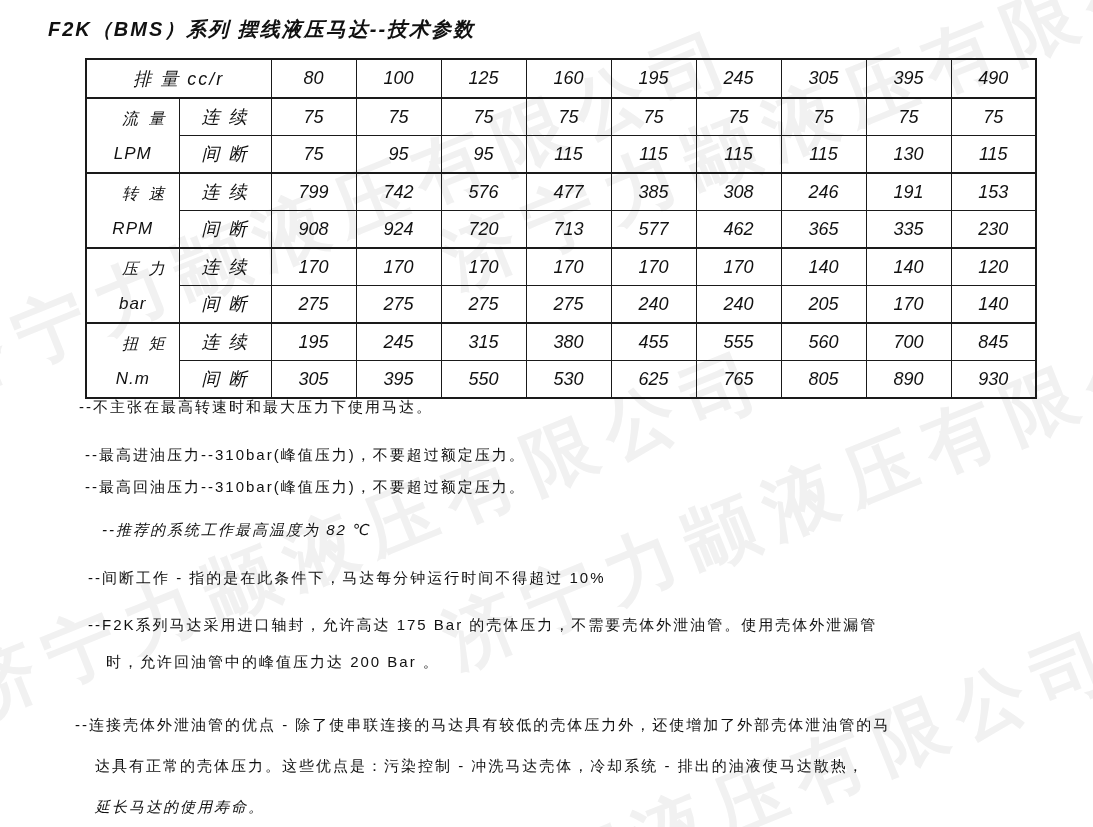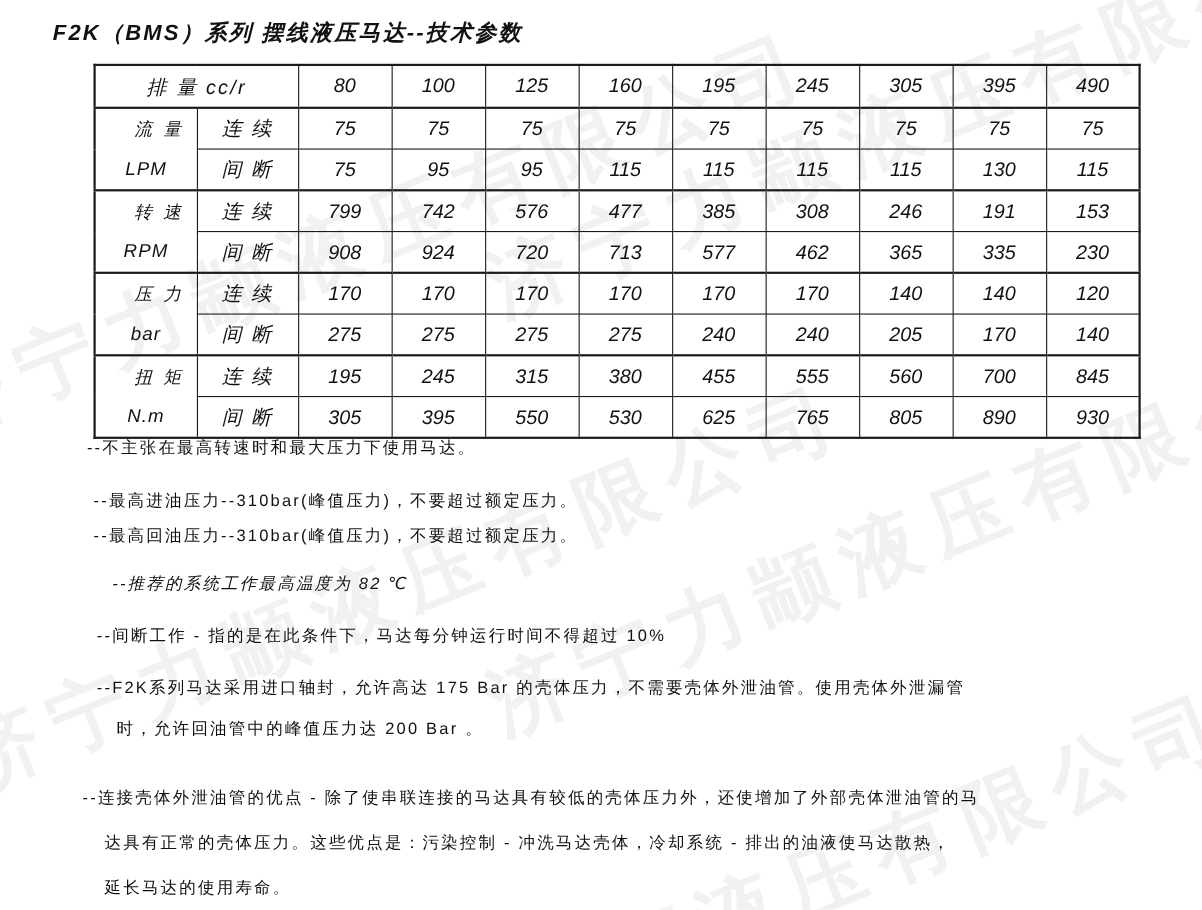--- a/index.html
+++ b/index.html
@@ -88,7 +88,7 @@
   .n6b { left: 106px; top: 653px; }
   .n7a { left: 75px;  top: 716px; }
   .n7b { left: 95px;  top: 757px; text-align: right; }
-  .n7c { left: 95px;  top: 798px; }
+  .n7c { left: 95px;  top: 798px; font-style: italic; }
 </style>
 </head>
 <body>

